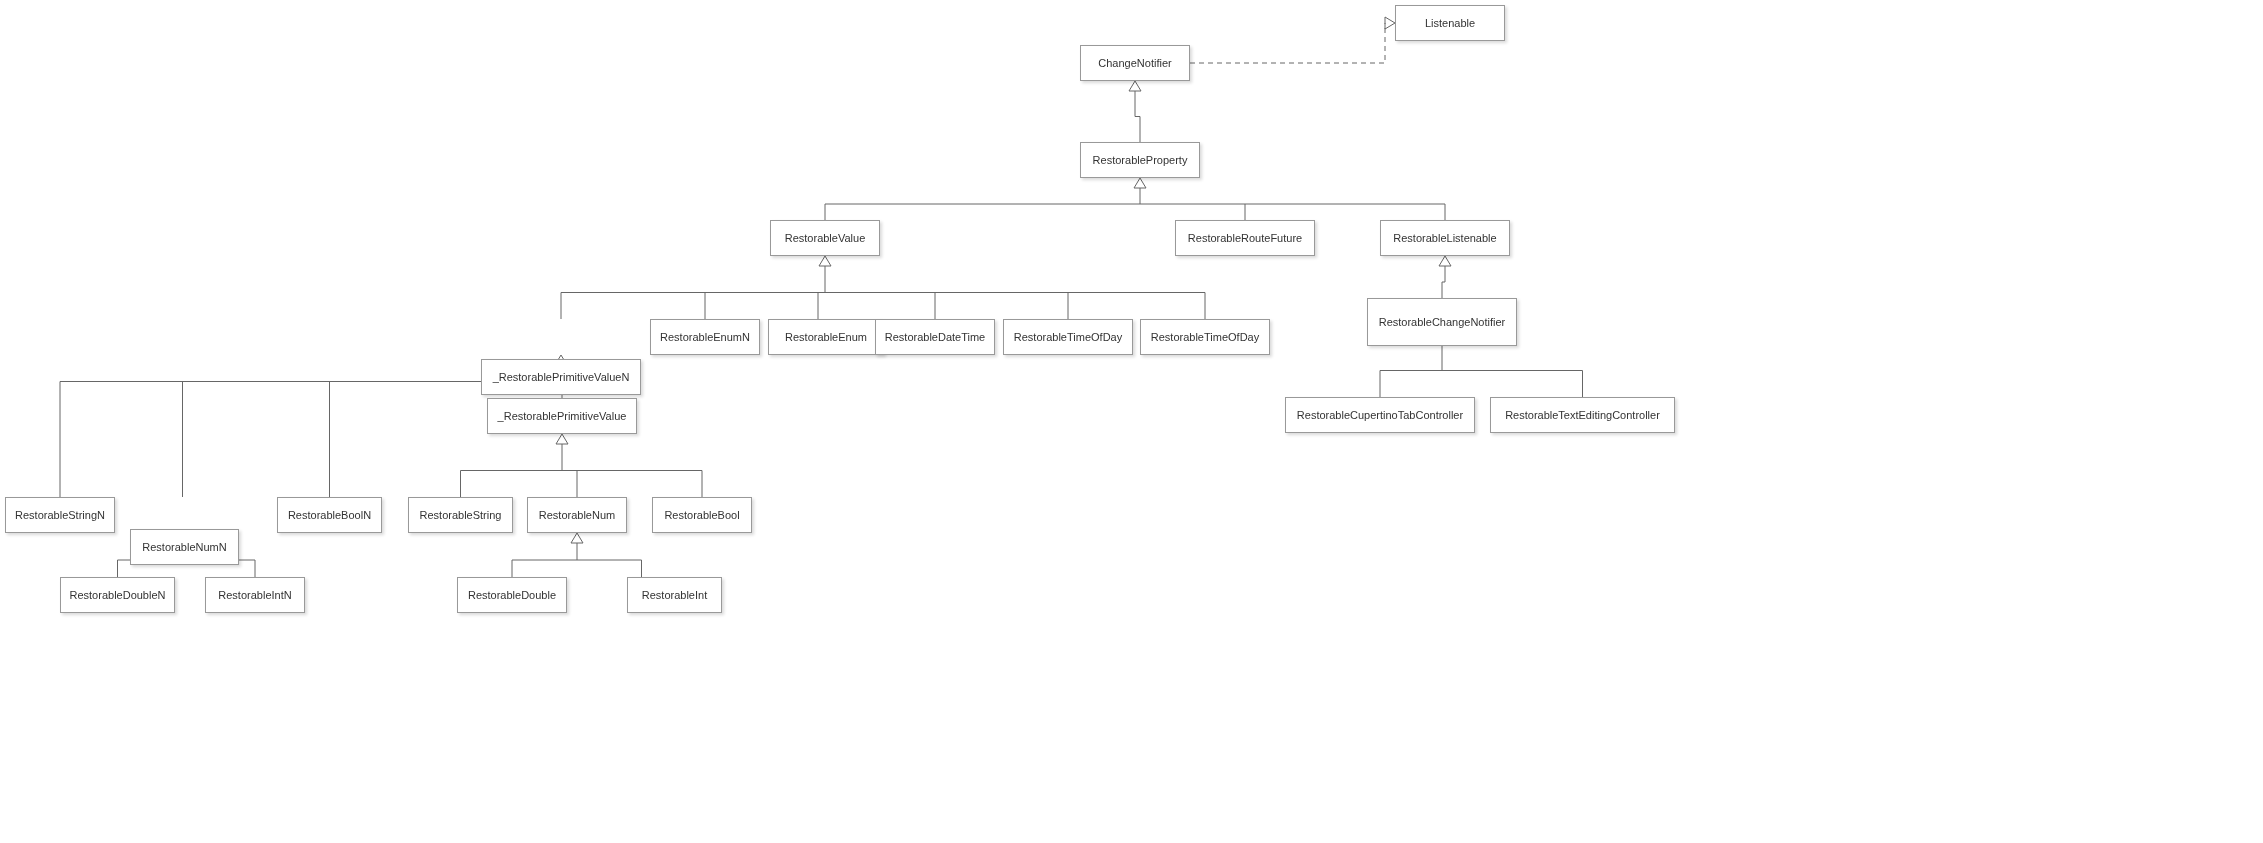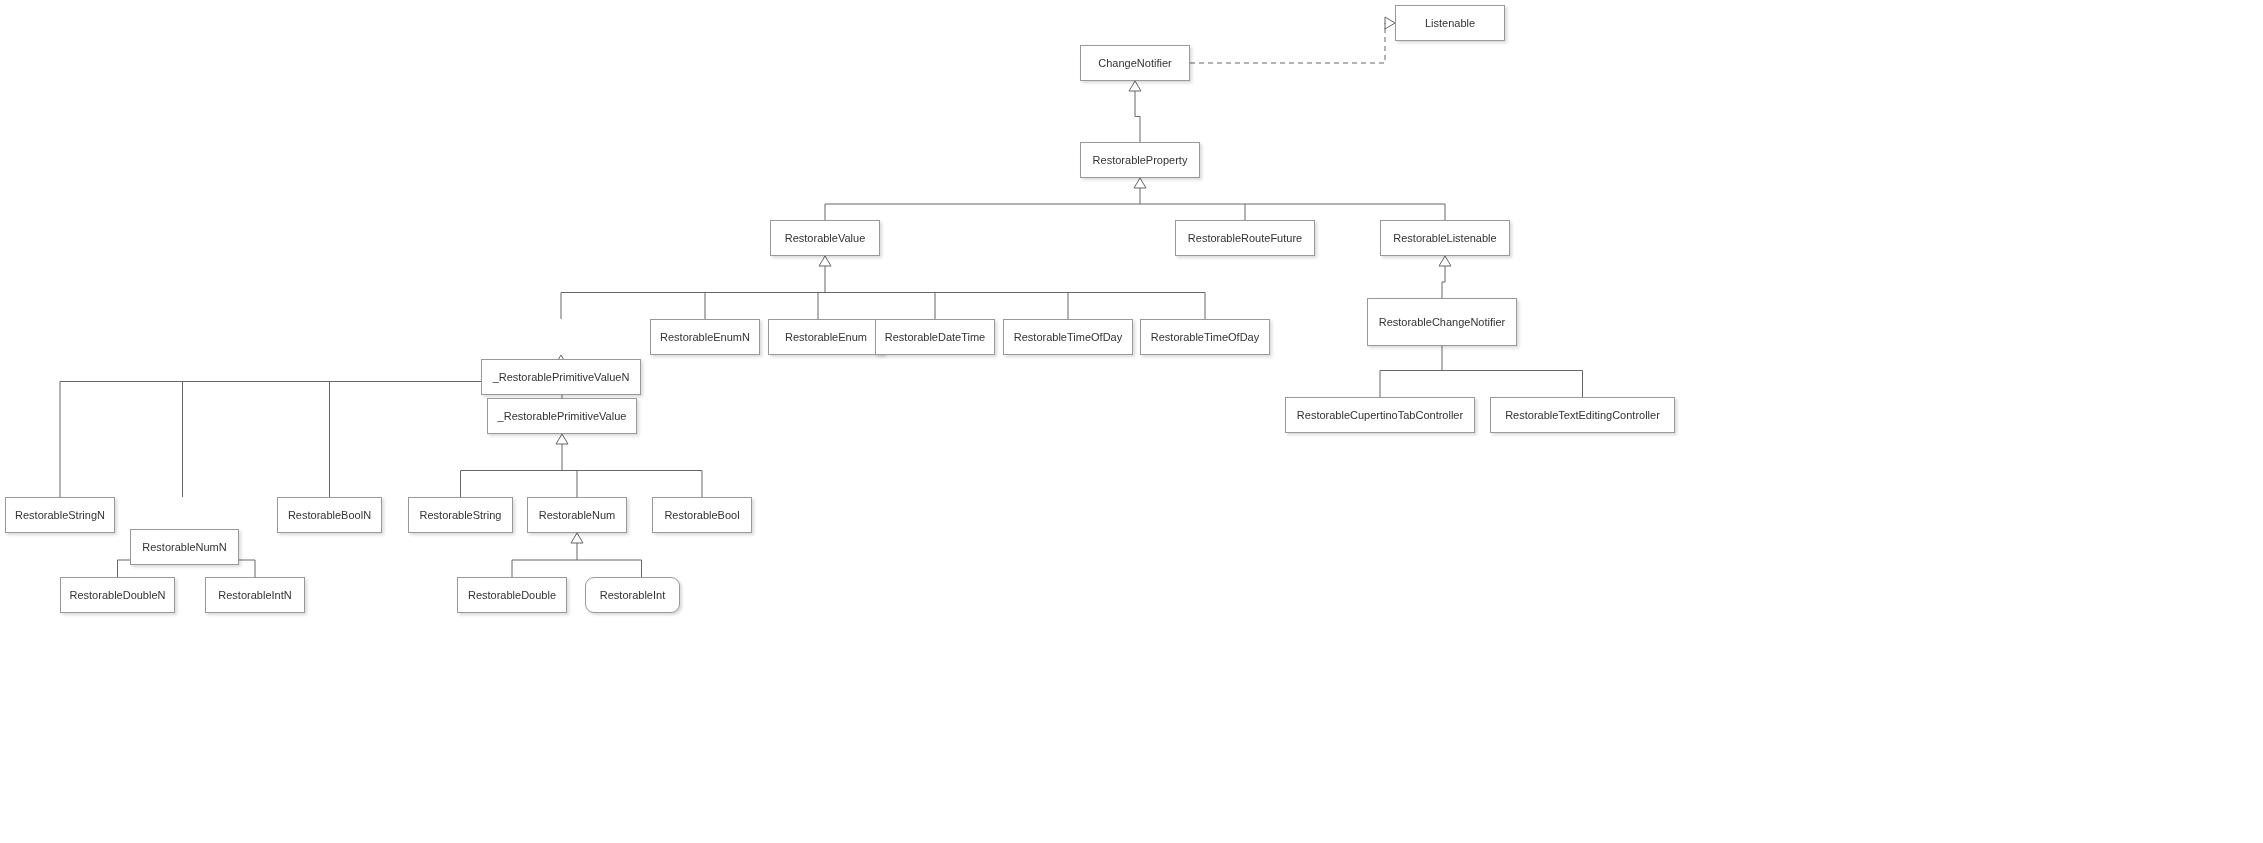--- a/index.html
+++ b/index.html
@@ -171,7 +171,7 @@
     <div class="node" style="left: 457px; top: 577px; width: 110px; height: 36px;">
       <span>RestorableDouble</span>
     </div>
-    <div class="node" style="left: 585px; top: 577px; width: 95px; height: 36px; border-radius: 9px;">
+    <div class="node" style="left: 627px; top: 577px; width: 95px; height: 36px;">
       <span>RestorableInt</span>
     </div>
   </div>

